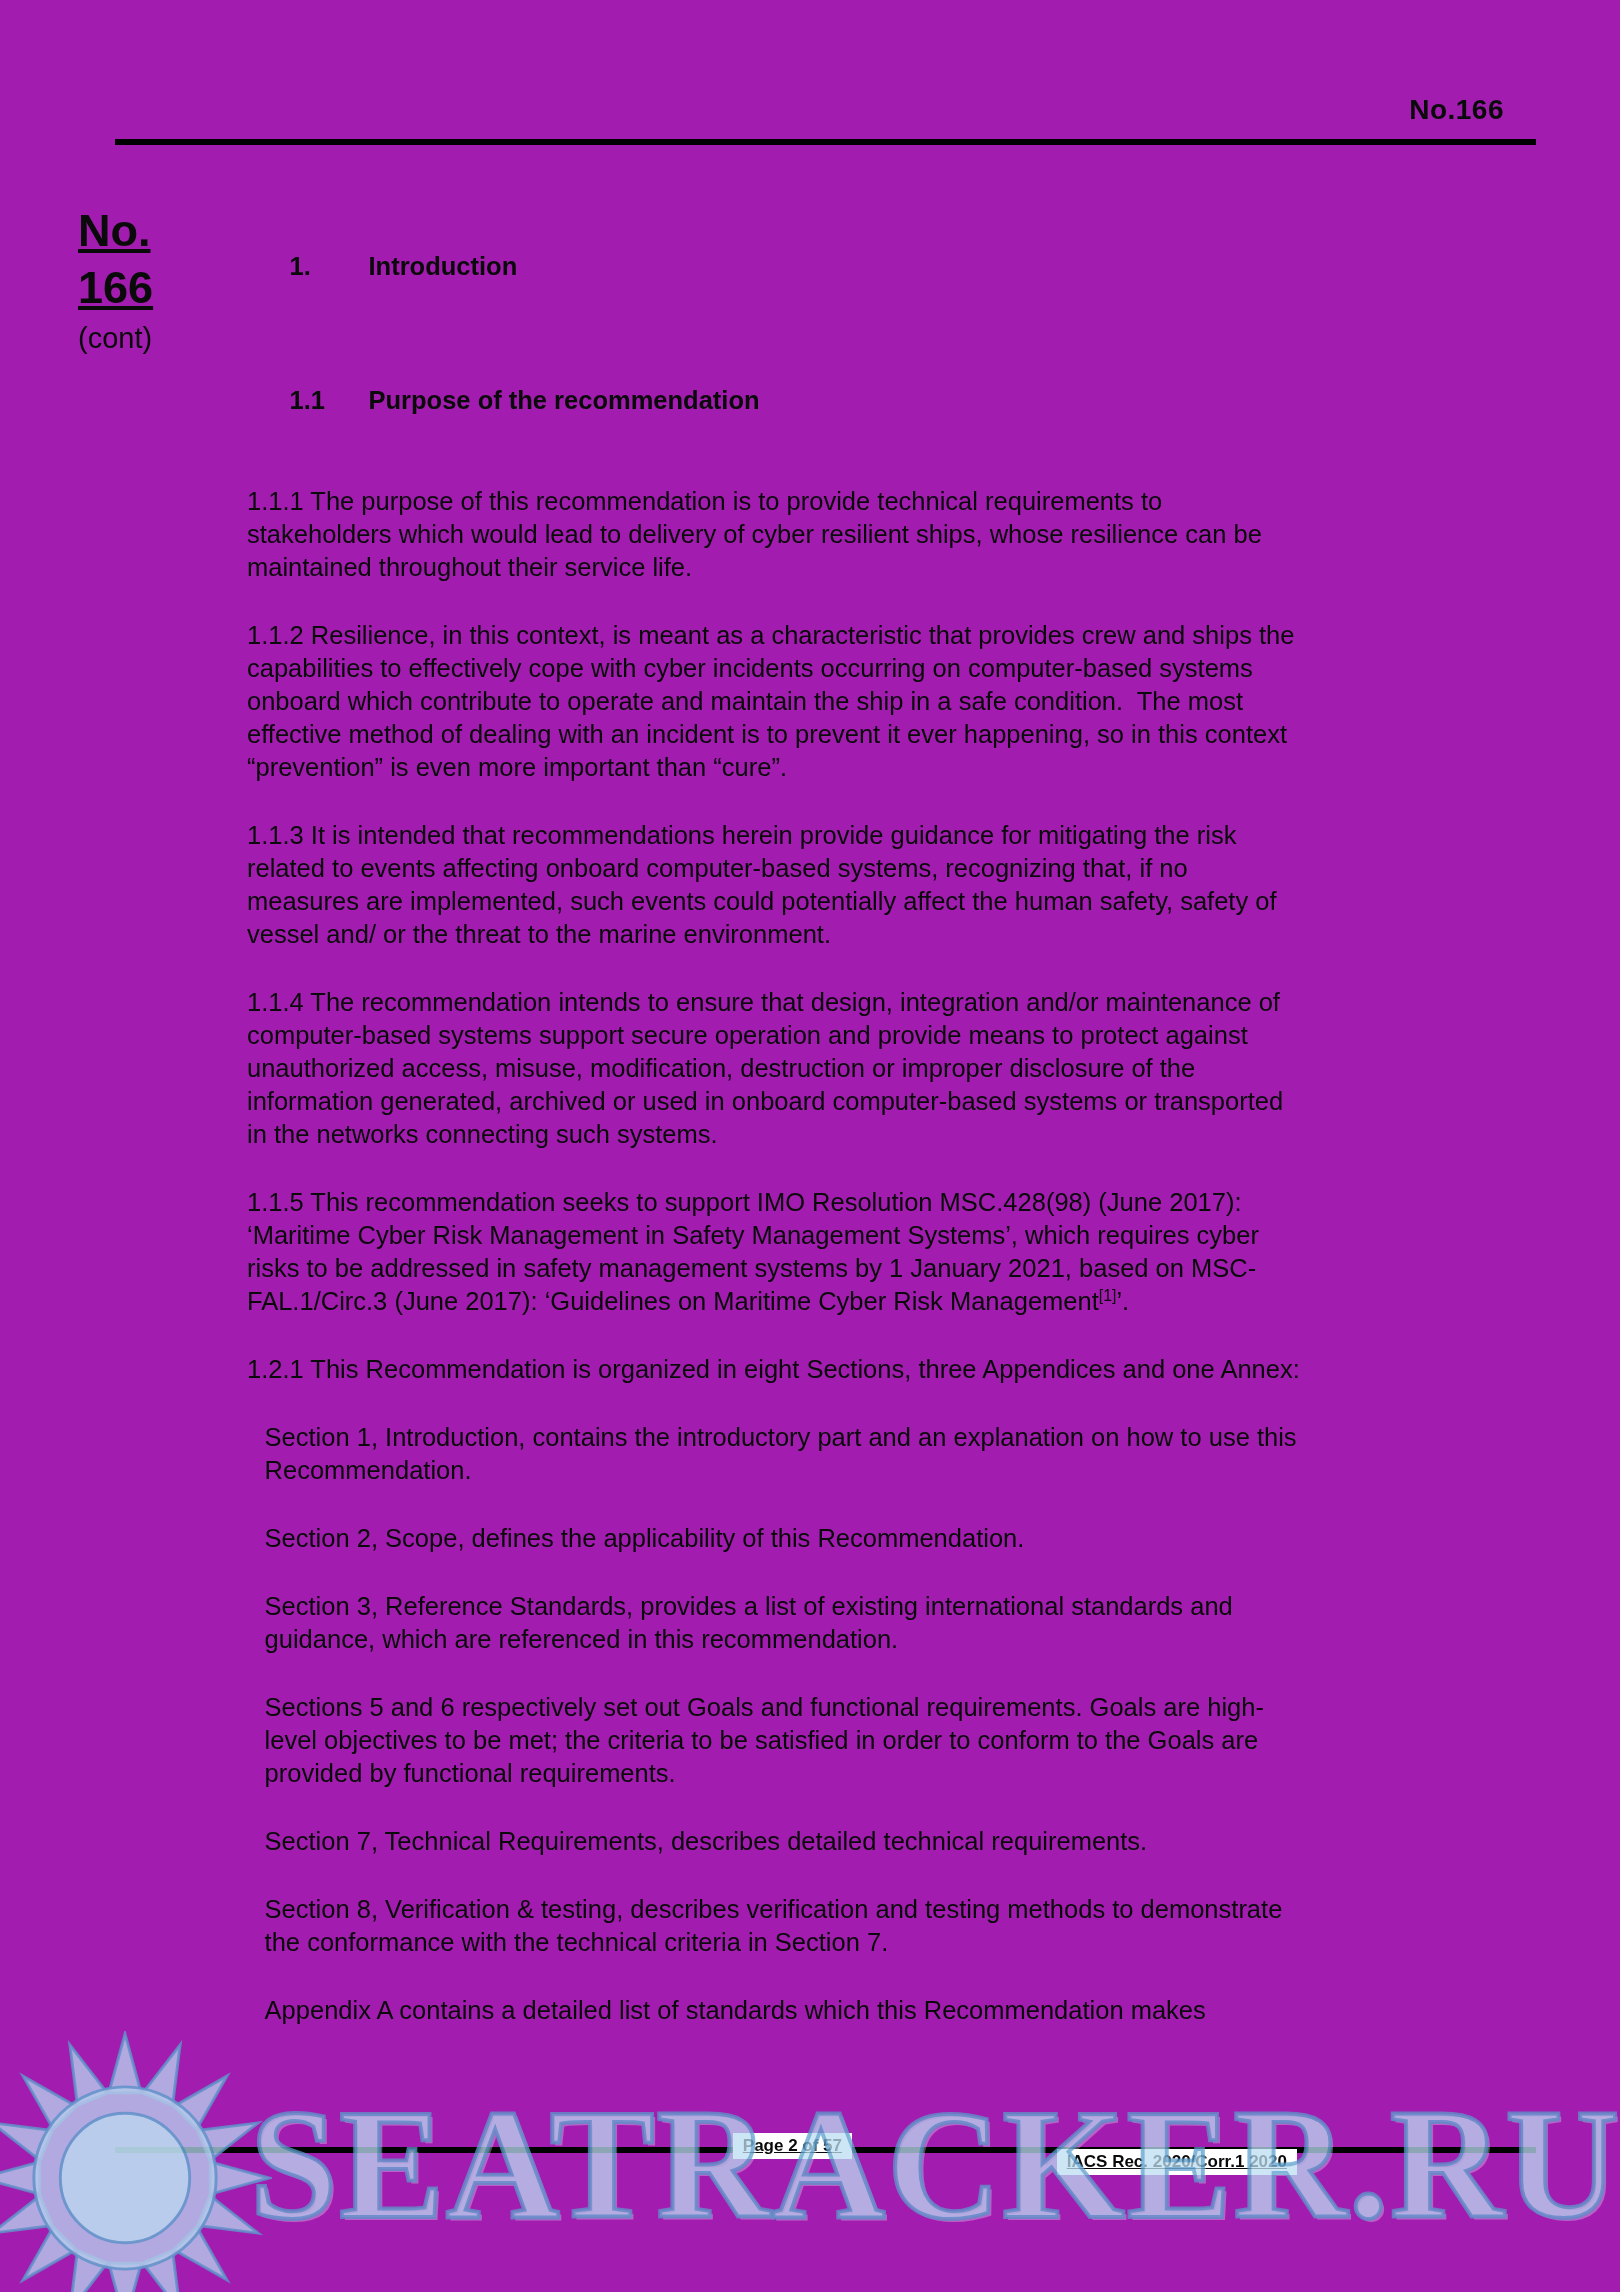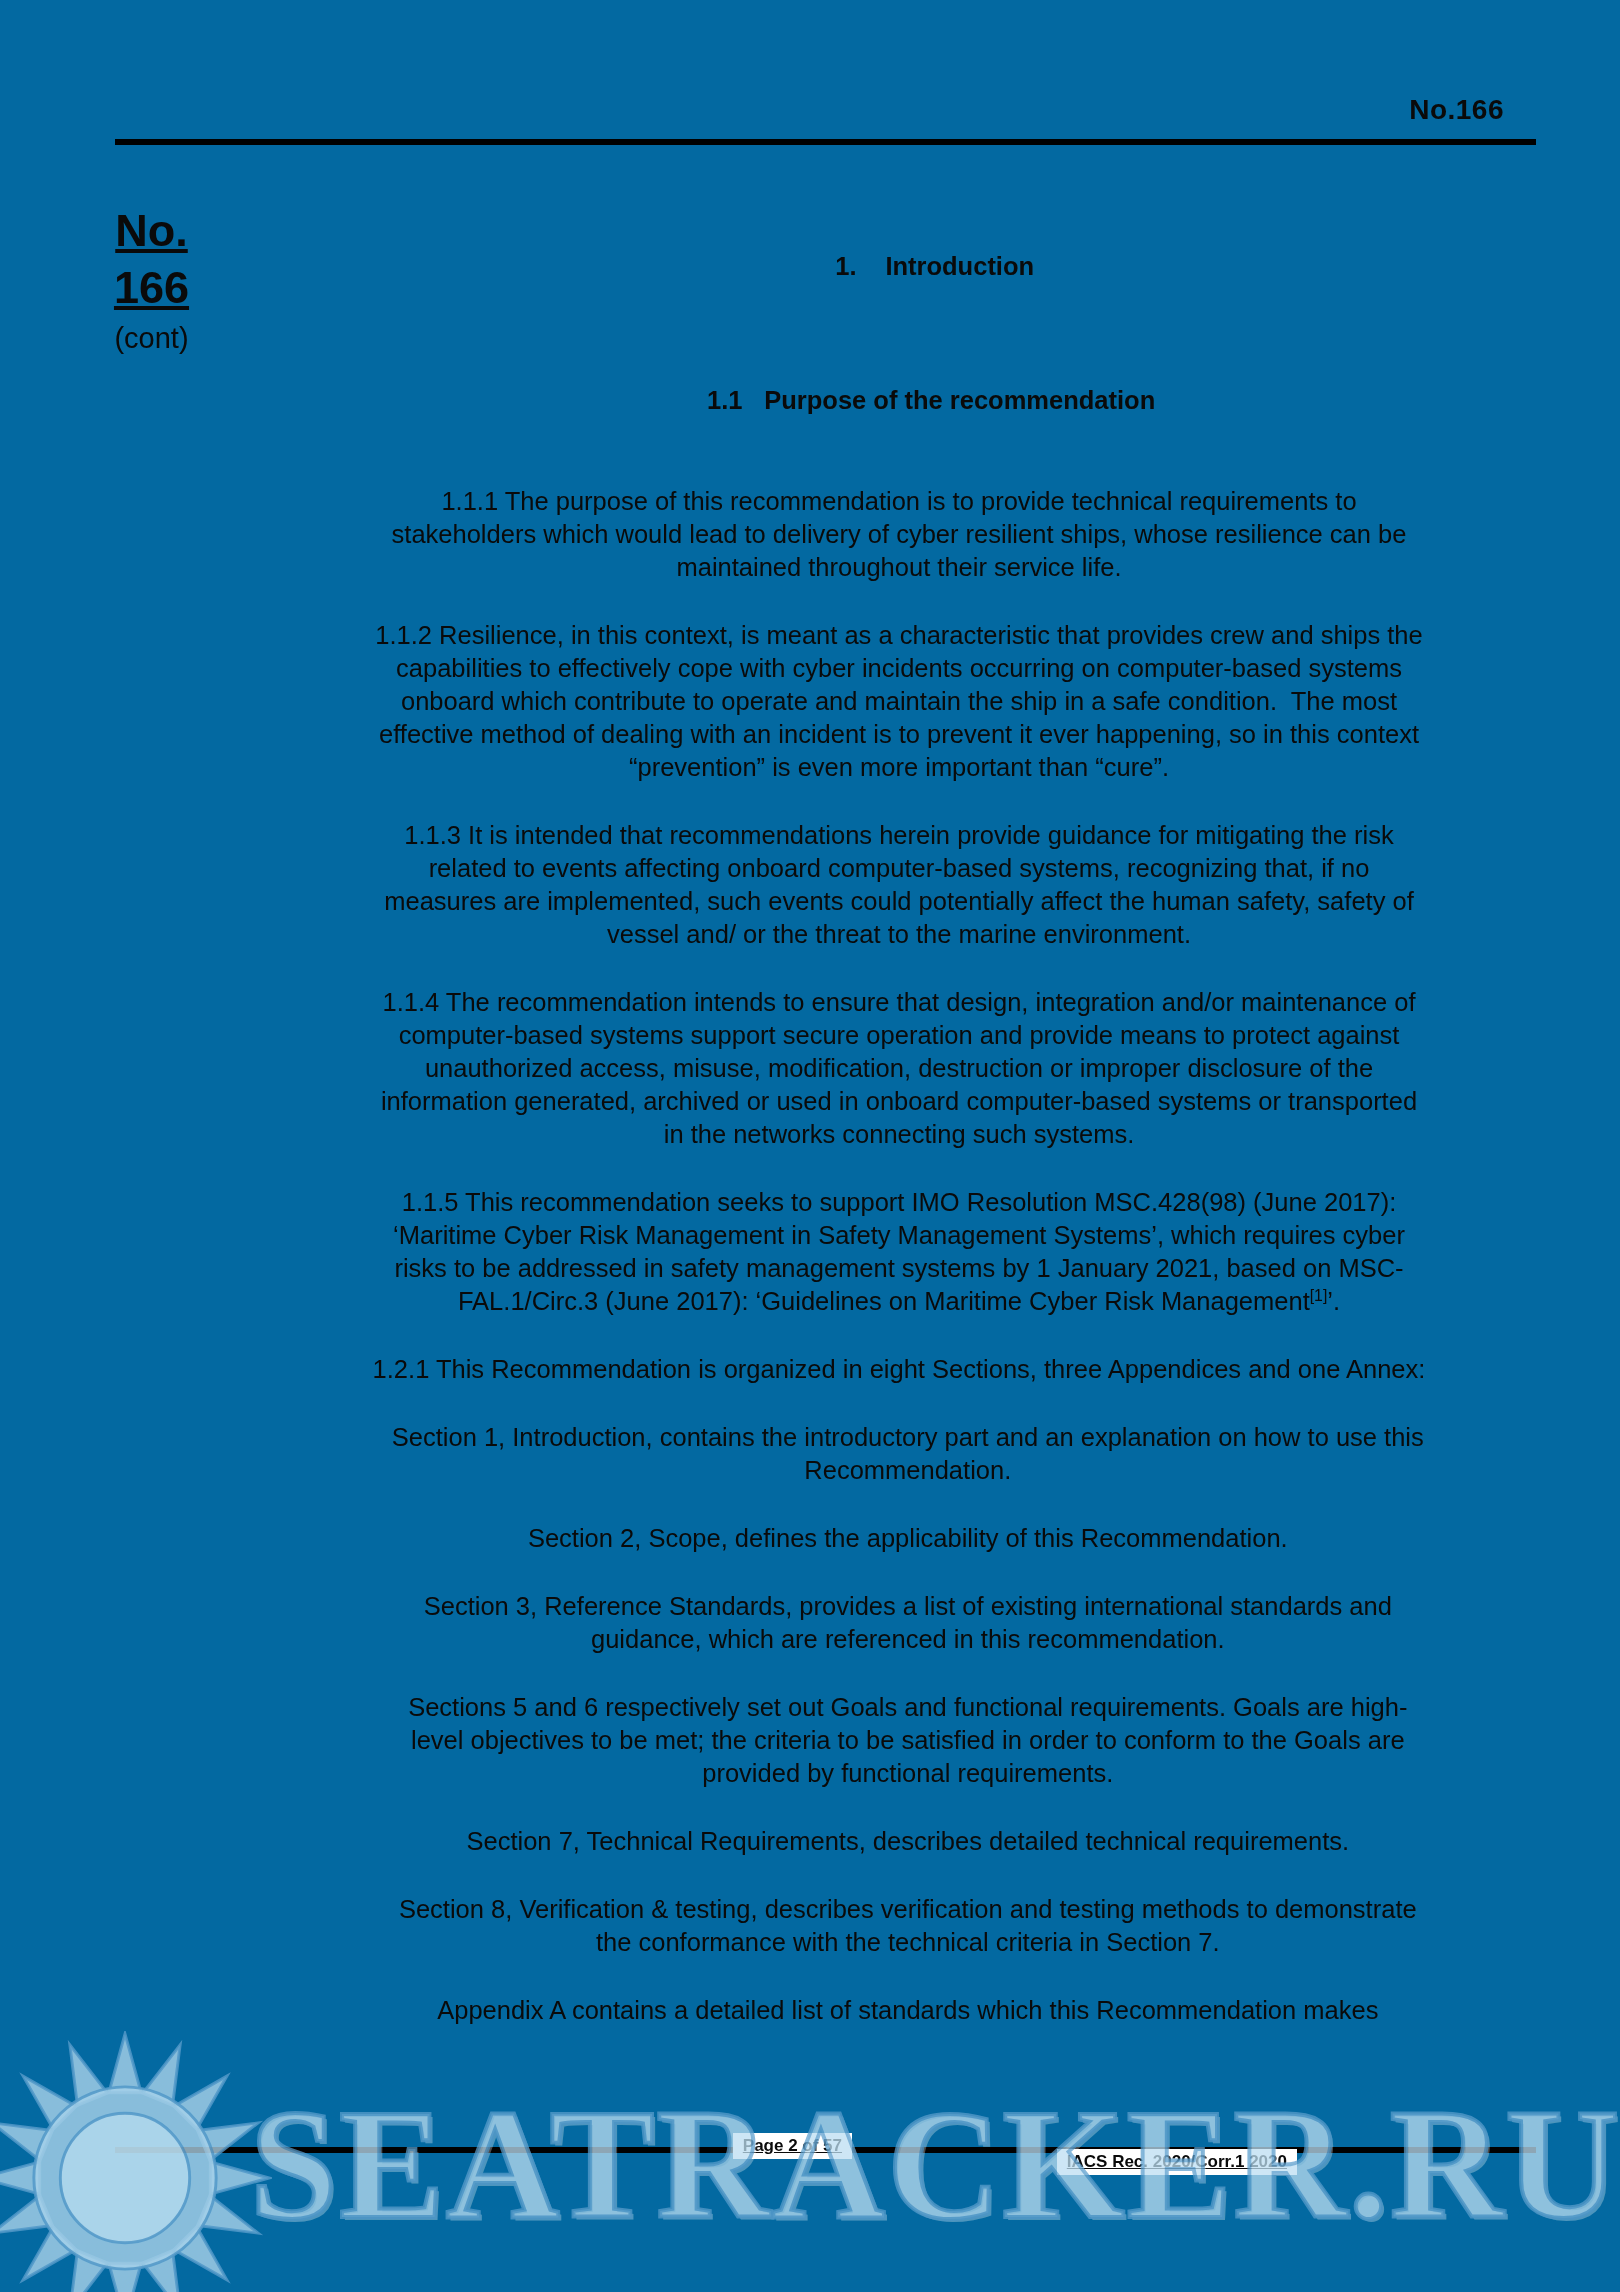--- a/index.html
+++ b/index.html
@@ -7,11 +7,10 @@
     position: relative;
     width: 1620px;
     height: 2293px;
-    background: #0369a1;
+    background: #a21caf;
     overflow: hidden;
     font-family: "Liberation Sans", sans-serif;
     color: #0a0a0a;
-    text-align: center;
   }
 
   

